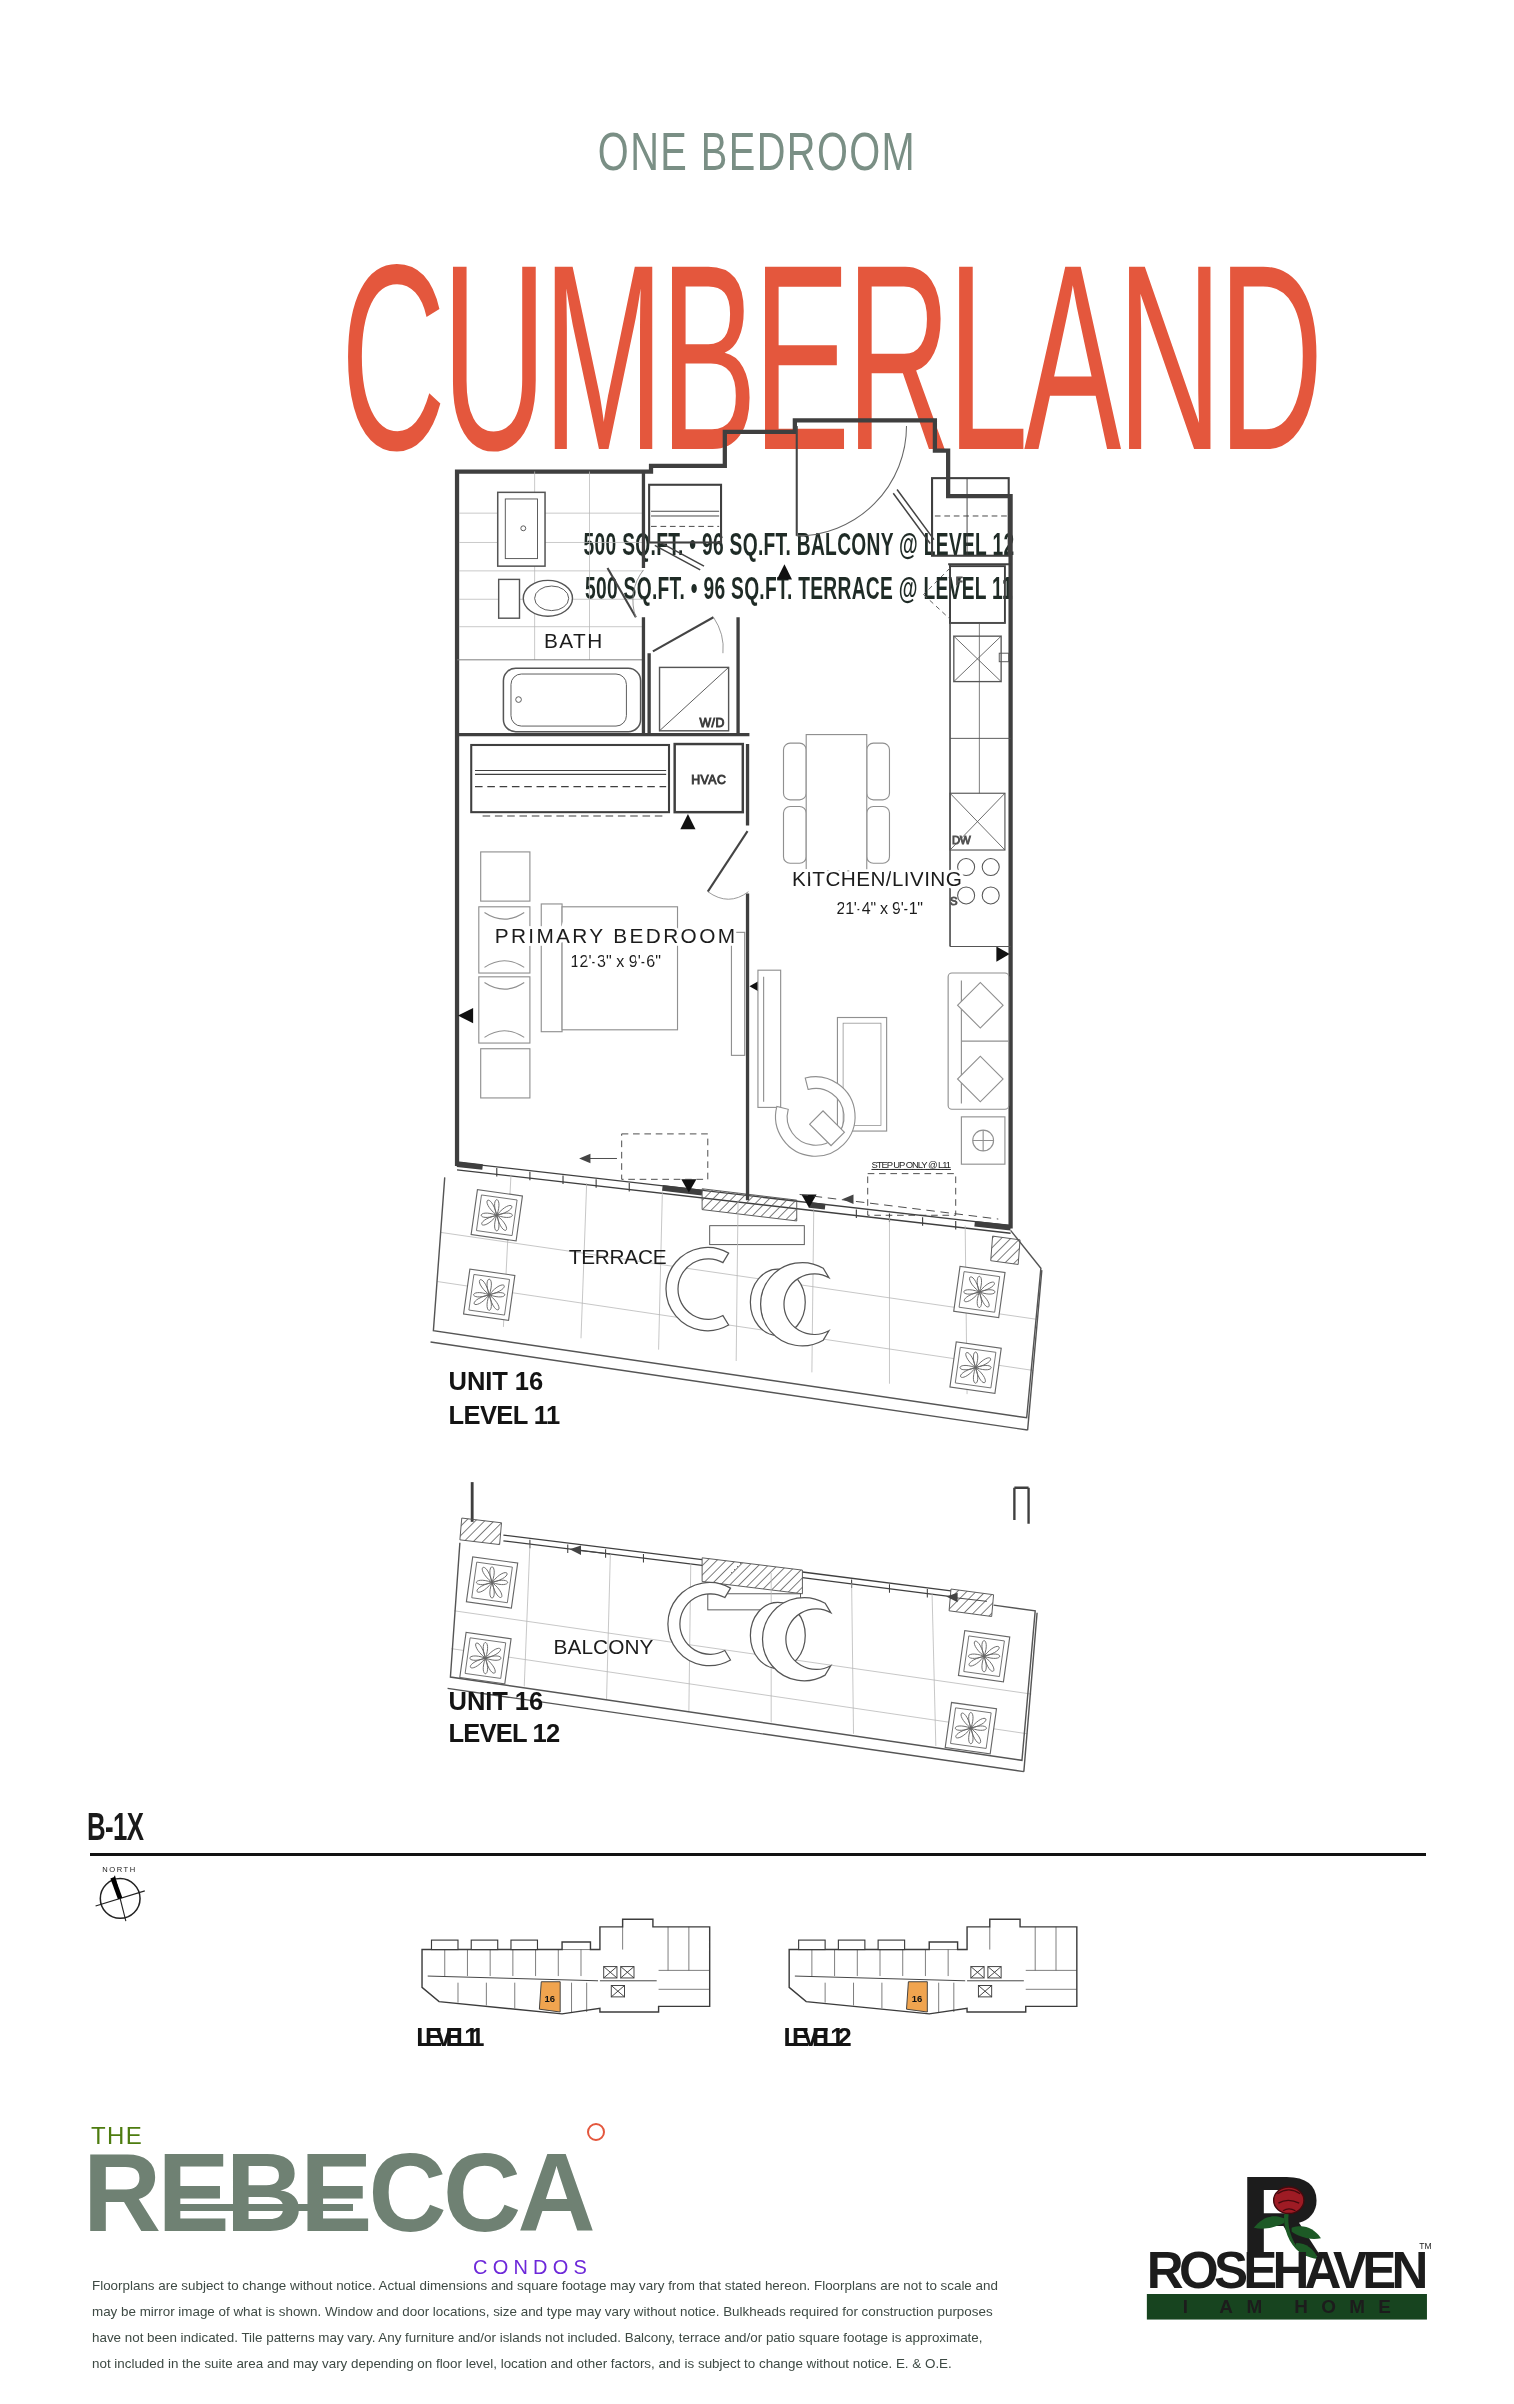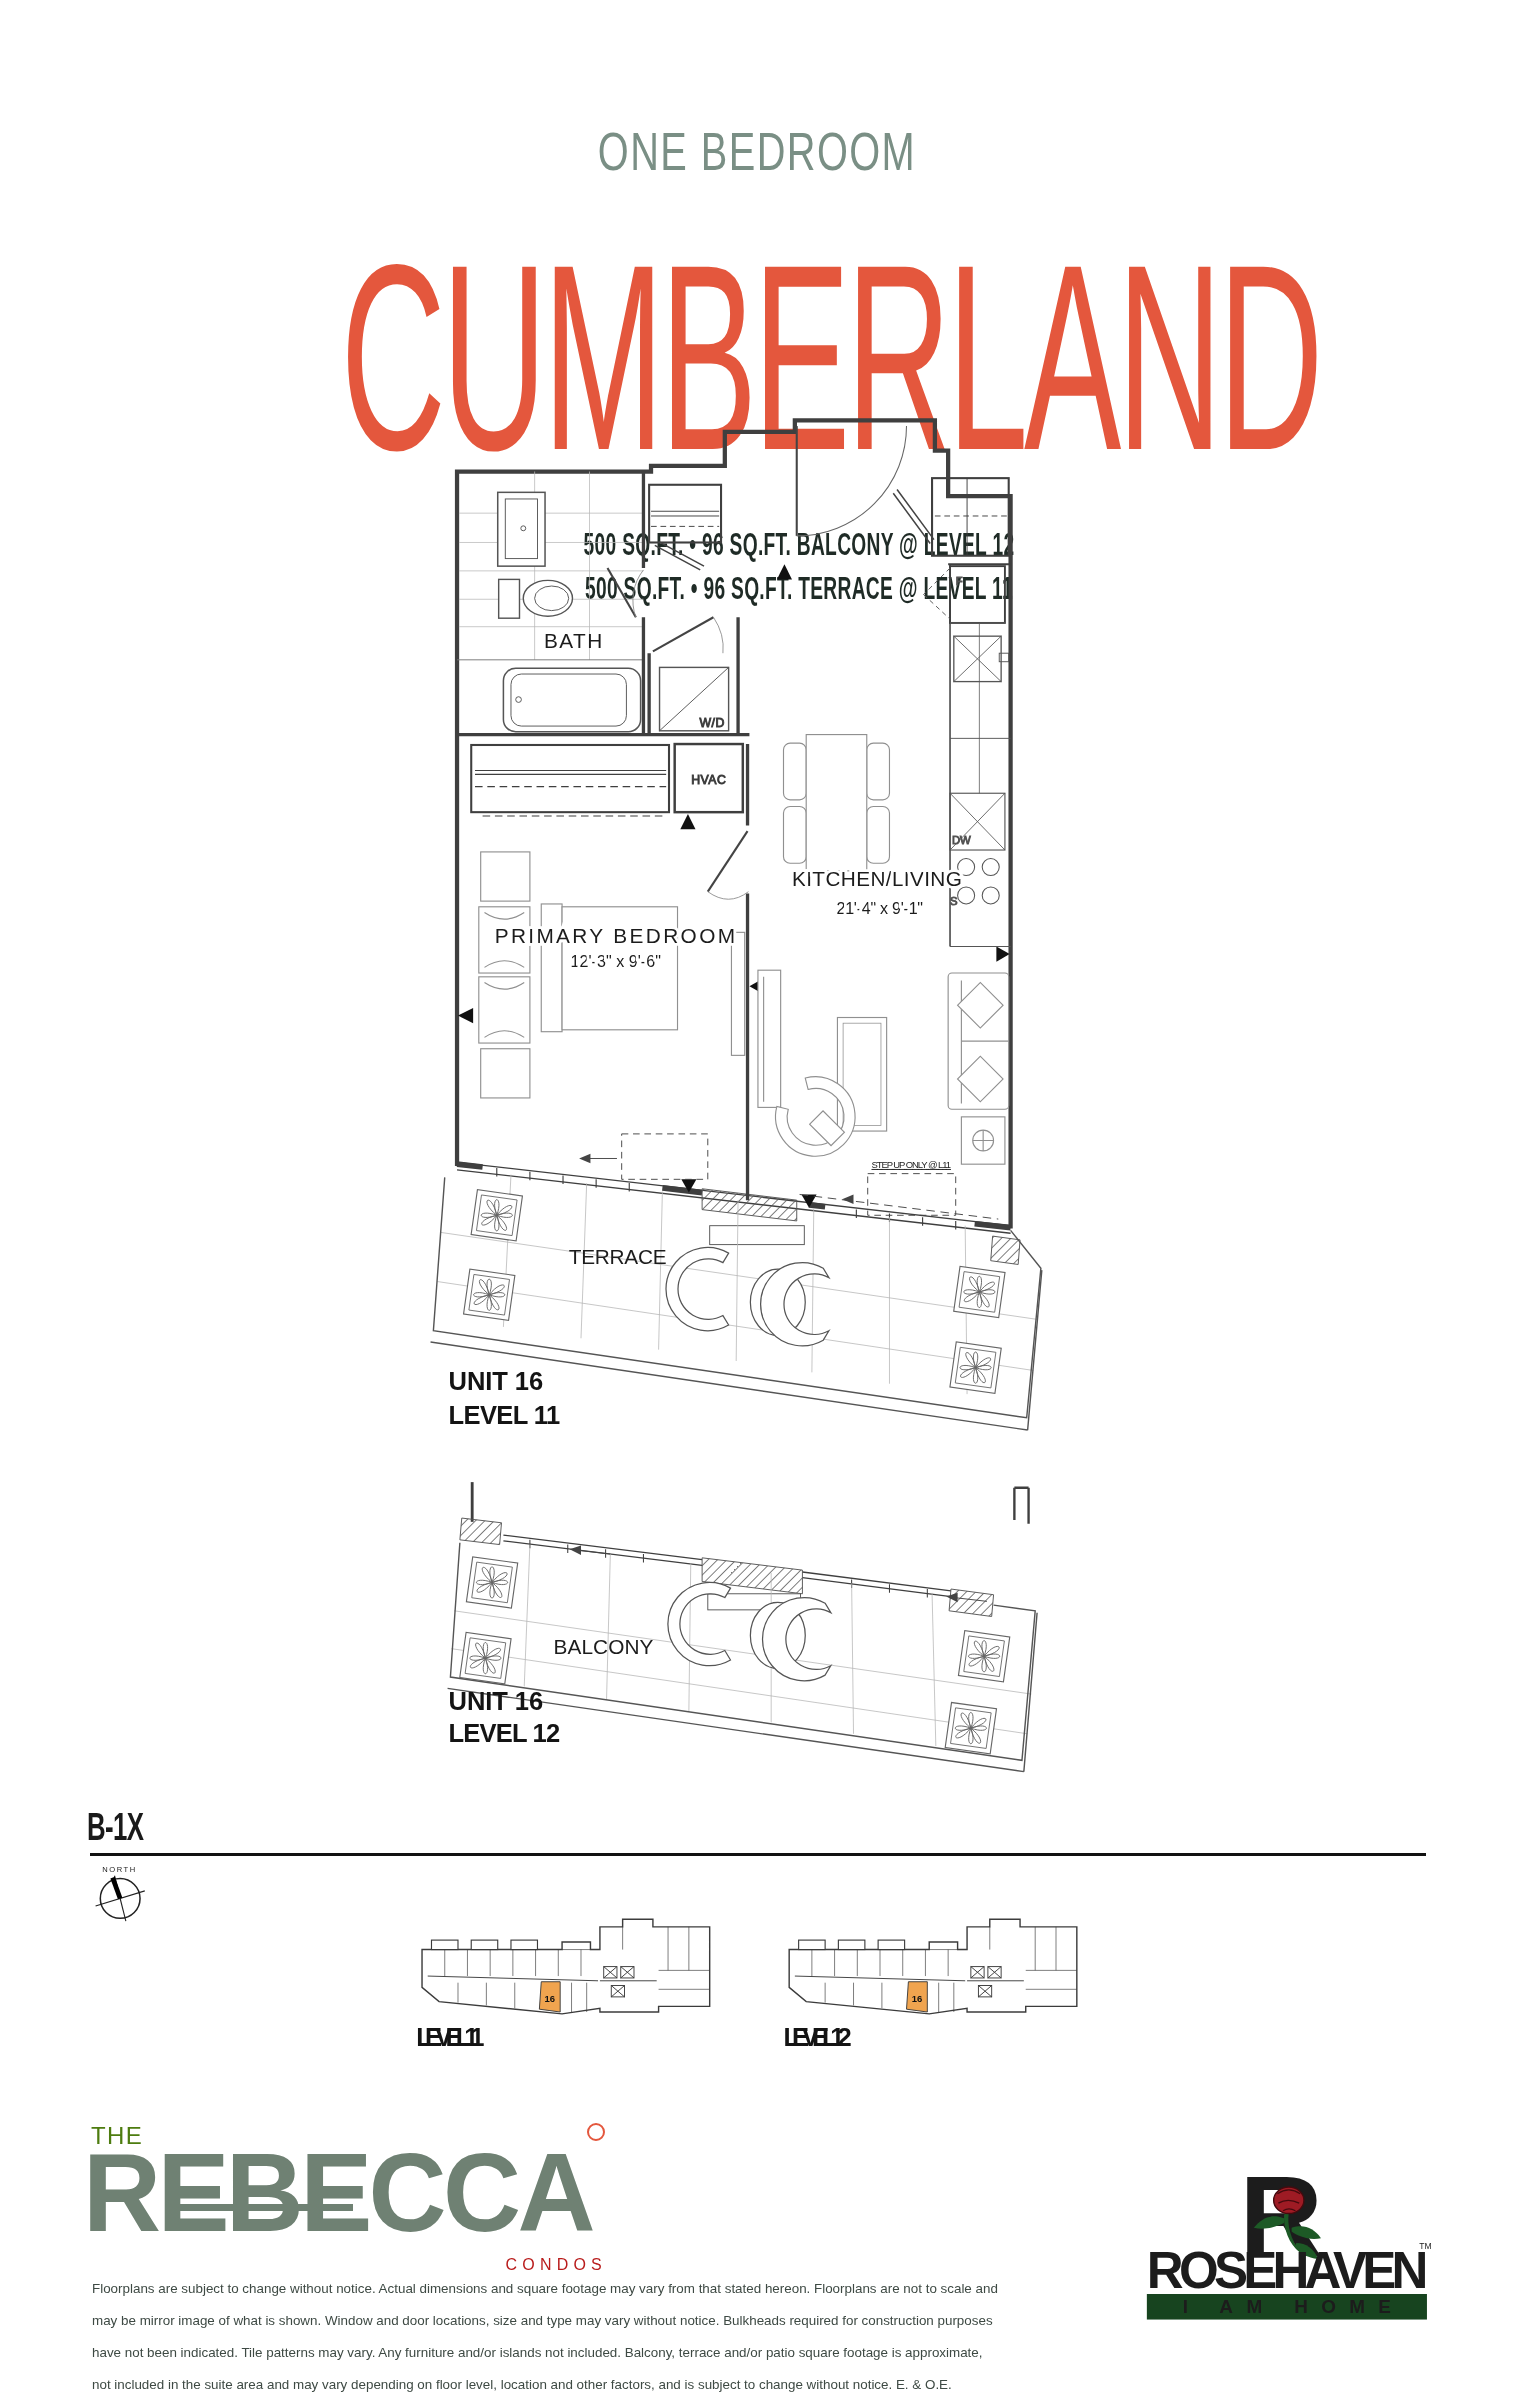--- a/index.html
+++ b/index.html
@@ -23,8 +23,8 @@
   .rebecca-bar{left:168px;top:2204px;width:185px;height:6.6px;background:#6F8173;}
   .o-mark{left:587px;top:2123px;width:18px;height:18px;border:2.8px solid #E4573D;
           border-radius:50%;box-sizing:border-box;}
-  .condos{left:473px;top:2256px;width:134px;text-align:right;font-size:16px;
-          letter-spacing:5.2px;color:#b91c1c;}
+  .condos{left:473px;top:2256px;width:134px;text-align:left;font-size:20px;
+          letter-spacing:5.2px;color:#6d28d9;}
   .disclaimer{left:92px;top:2273px;width:1017px;font-size:13.4px;line-height:32px;
               color:#3E4A44;white-space:pre-line;}
   svg{position:absolute;left:0;top:0;}

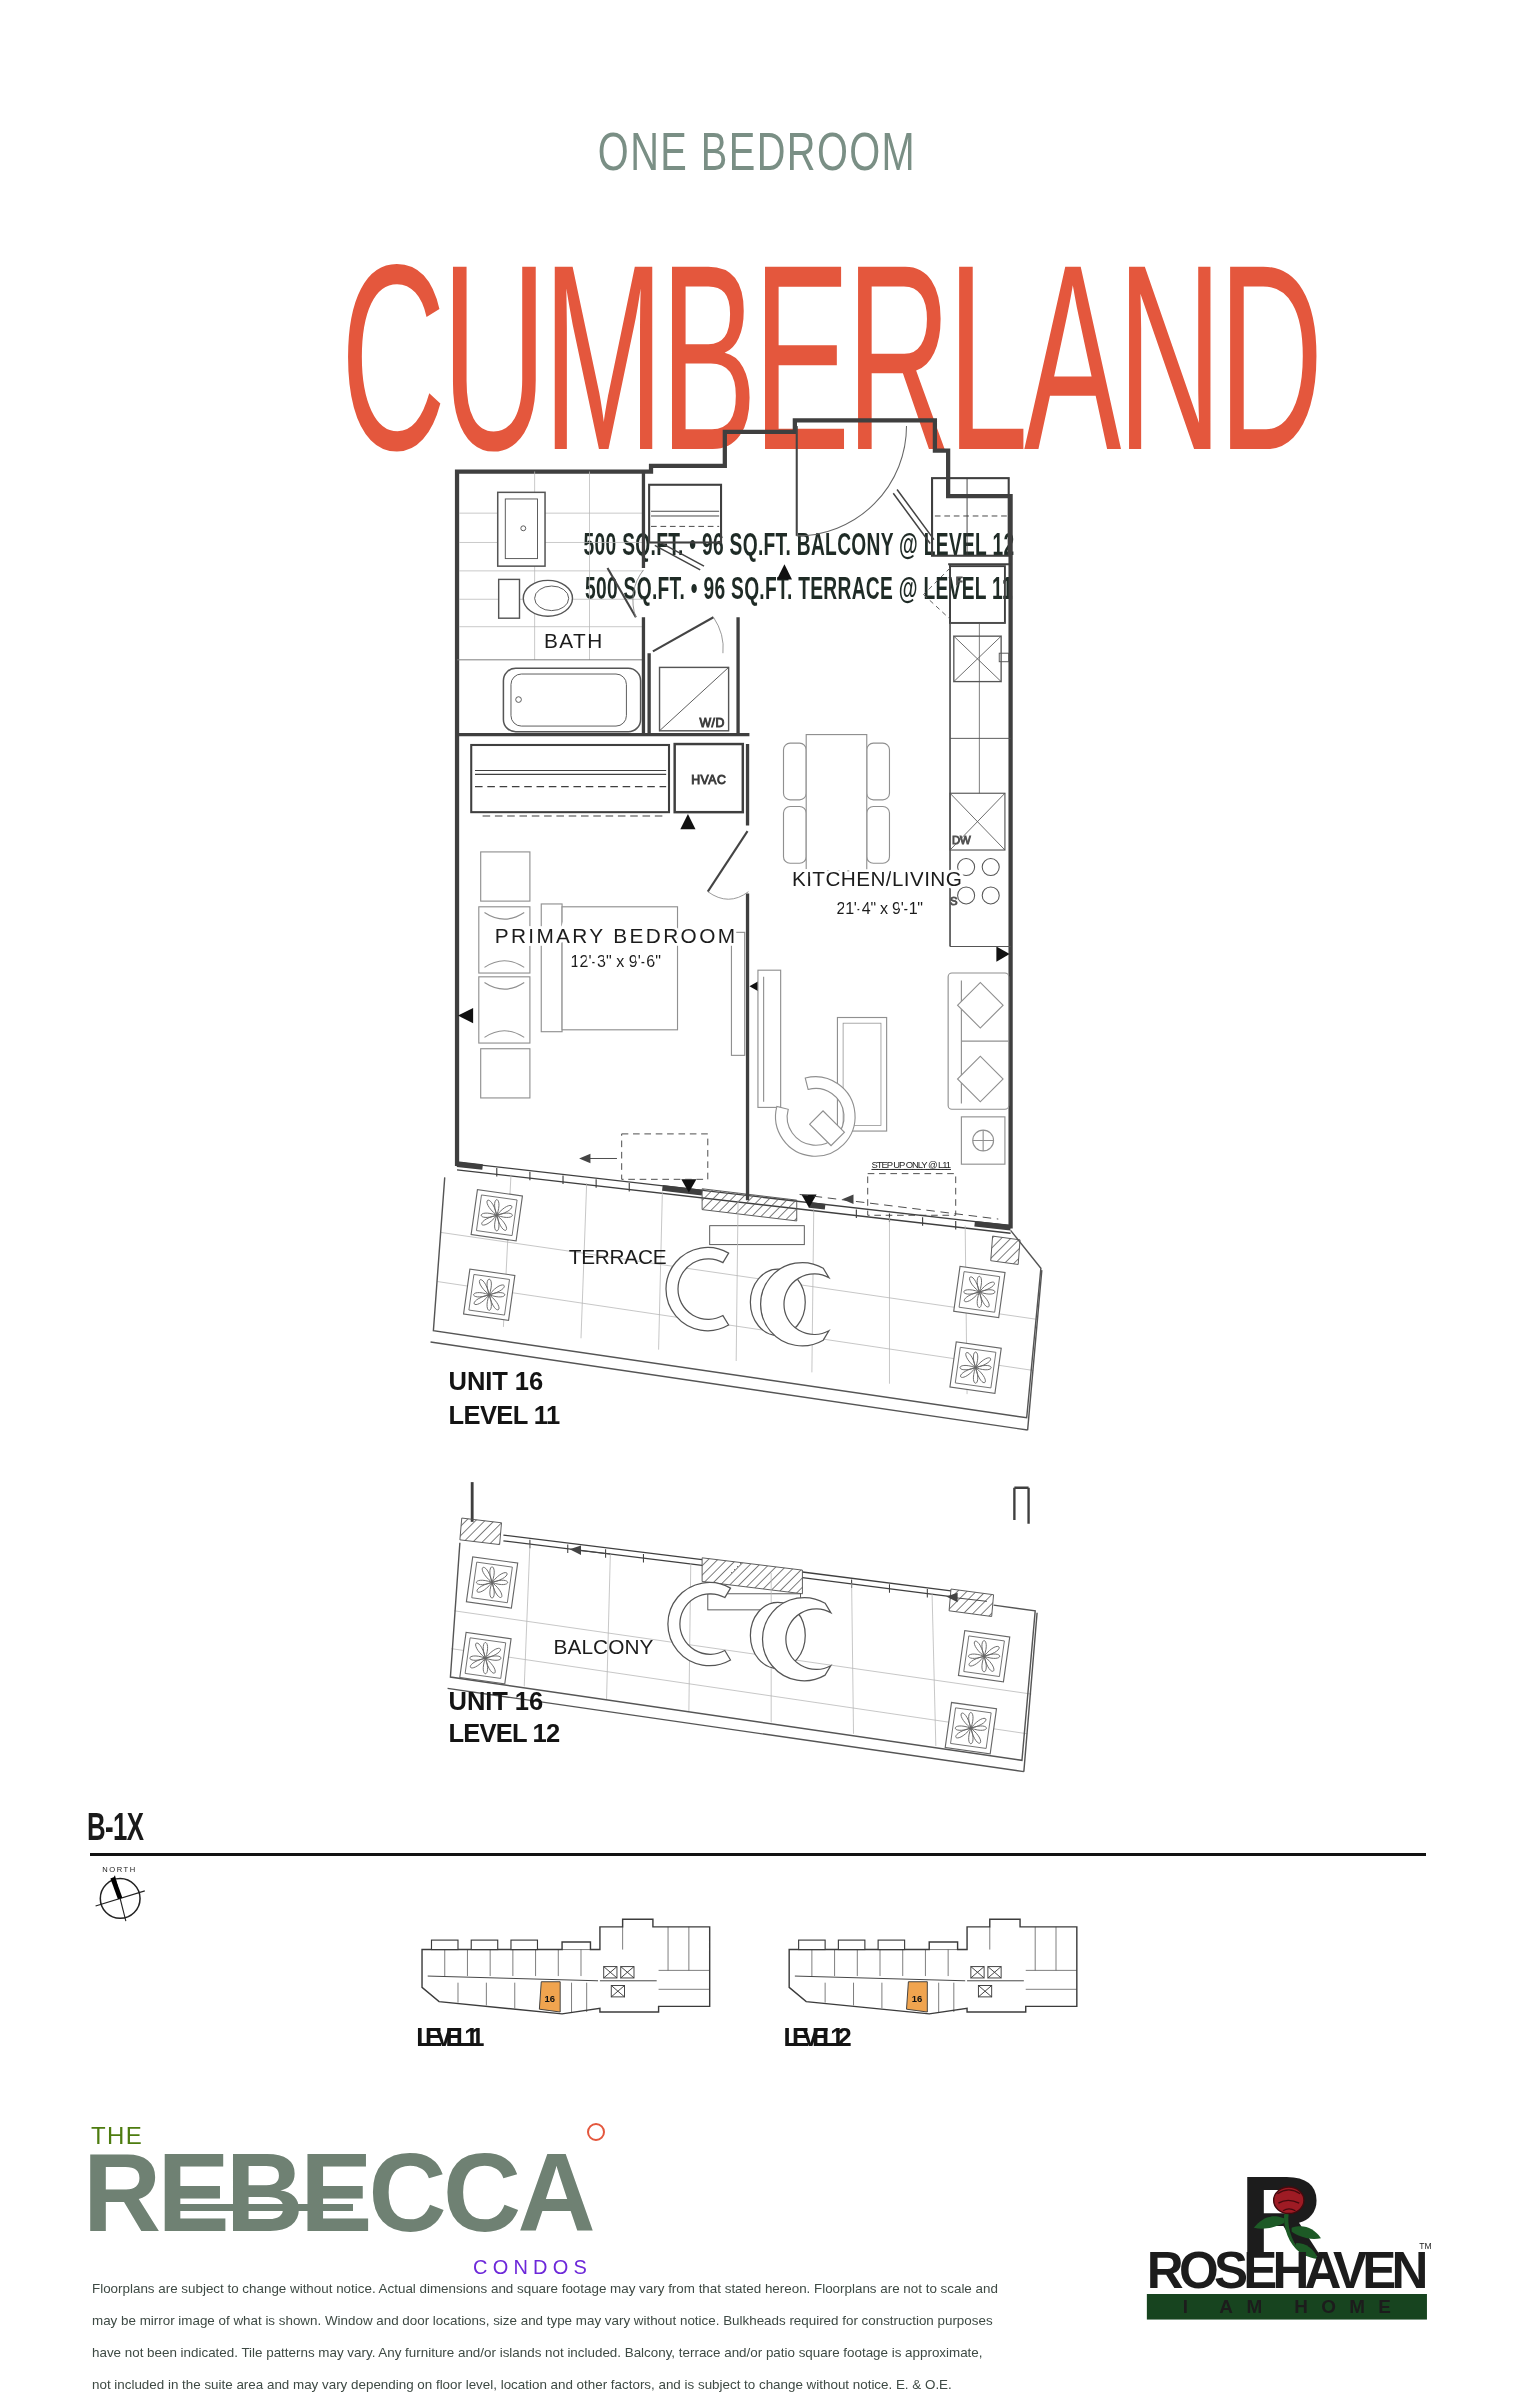--- a/index.html
+++ b/index.html
@@ -25,7 +25,7 @@
           border-radius:50%;box-sizing:border-box;}
   .condos{left:473px;top:2256px;width:134px;text-align:left;font-size:20px;
           letter-spacing:5.2px;color:#6d28d9;}
-  .disclaimer{left:92px;top:2273px;width:1017px;font-size:13.4px;line-height:32px;
+  .disclaimer{left:92px;top:2273px;width:1017px;font-size:13.4px;line-height:26px;
               color:#3E4A44;white-space:pre-line;}
   svg{position:absolute;left:0;top:0;}
   svg text{font-family:"Liberation Sans",sans-serif;fill:#1c1c1c;}

